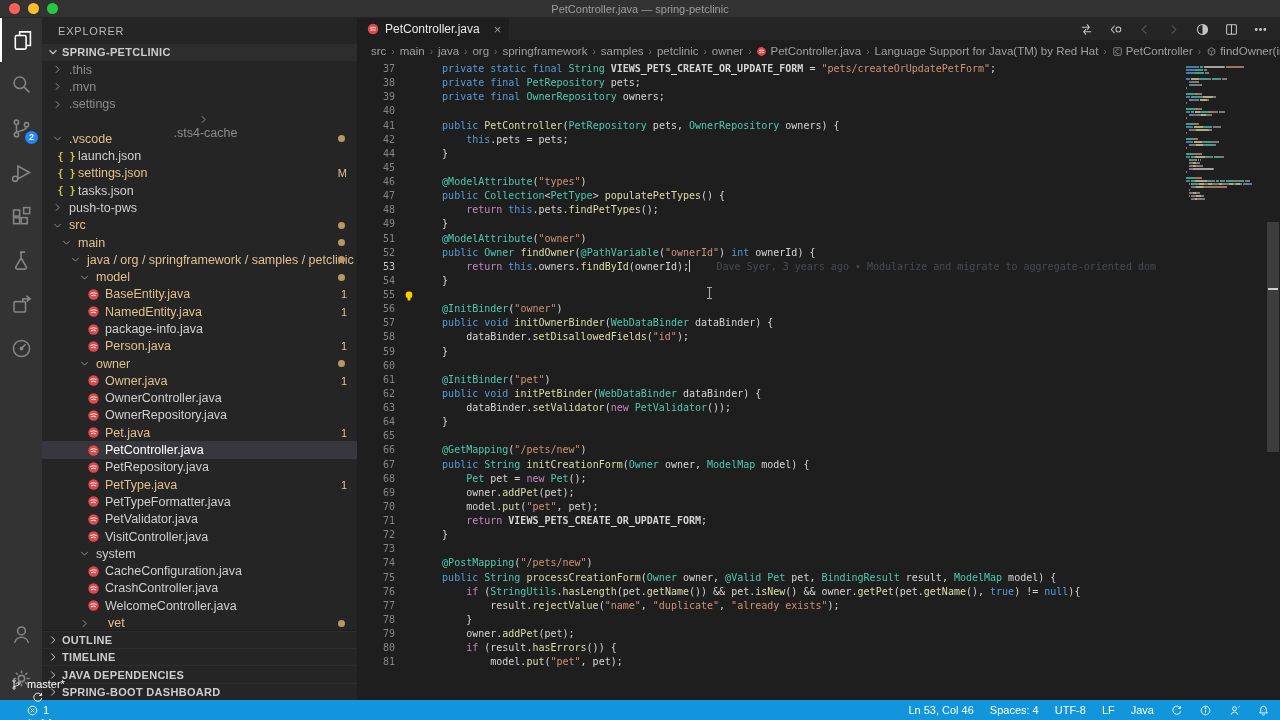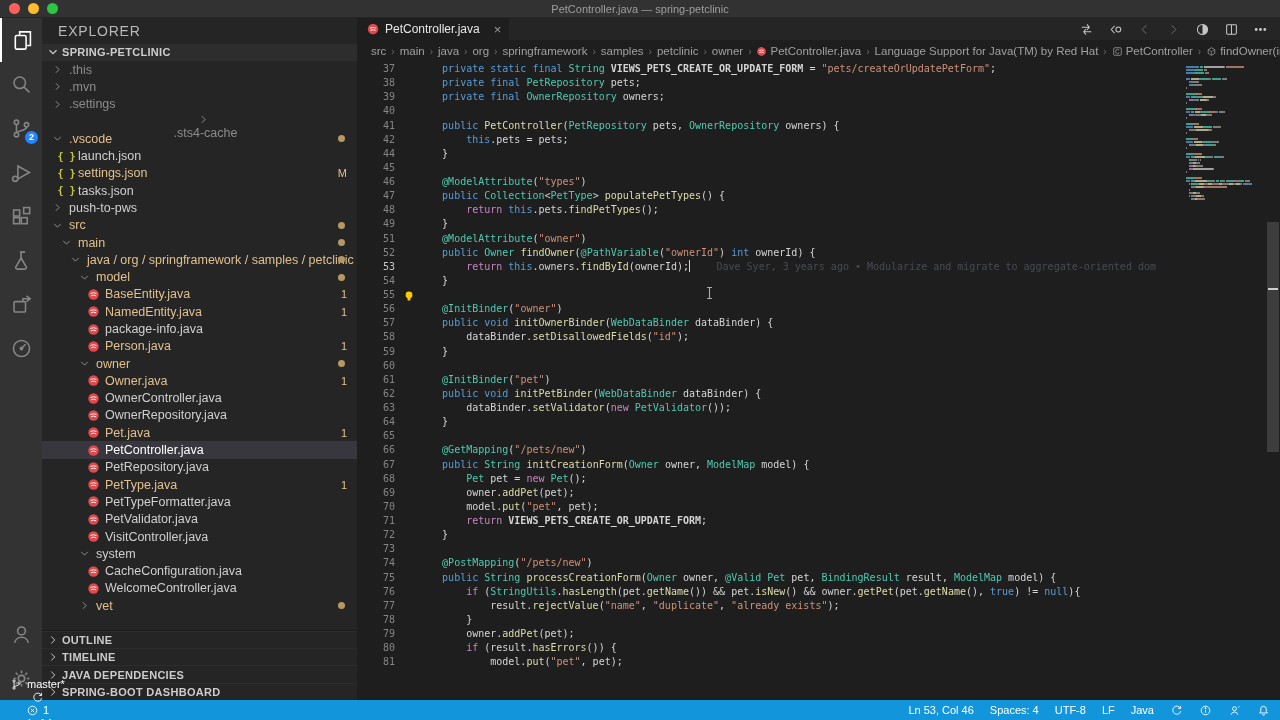--- a/index.html
+++ b/index.html
@@ -31,7 +31,7 @@
   
   #sidebar { width:315px; background:#252526; flex:none; display:flex; flex-direction:column;
              color:#cccccc; overflow:hidden; }
-  #sb-header { height:26px; line-height:26px; padding-left:16px; font-size:14px;
+  #sb-header { height:26px; line-height:26px; padding-left:16px; font-size:11px;
                color:#b8b8b8; letter-spacing:.8px; }
   #sb-project { height:17px; display:flex; align-items:center; font-size:11px; font-weight:700;
                 color:#cccccc; letter-spacing:.3px; padding-left:4px; cursor:pointer;

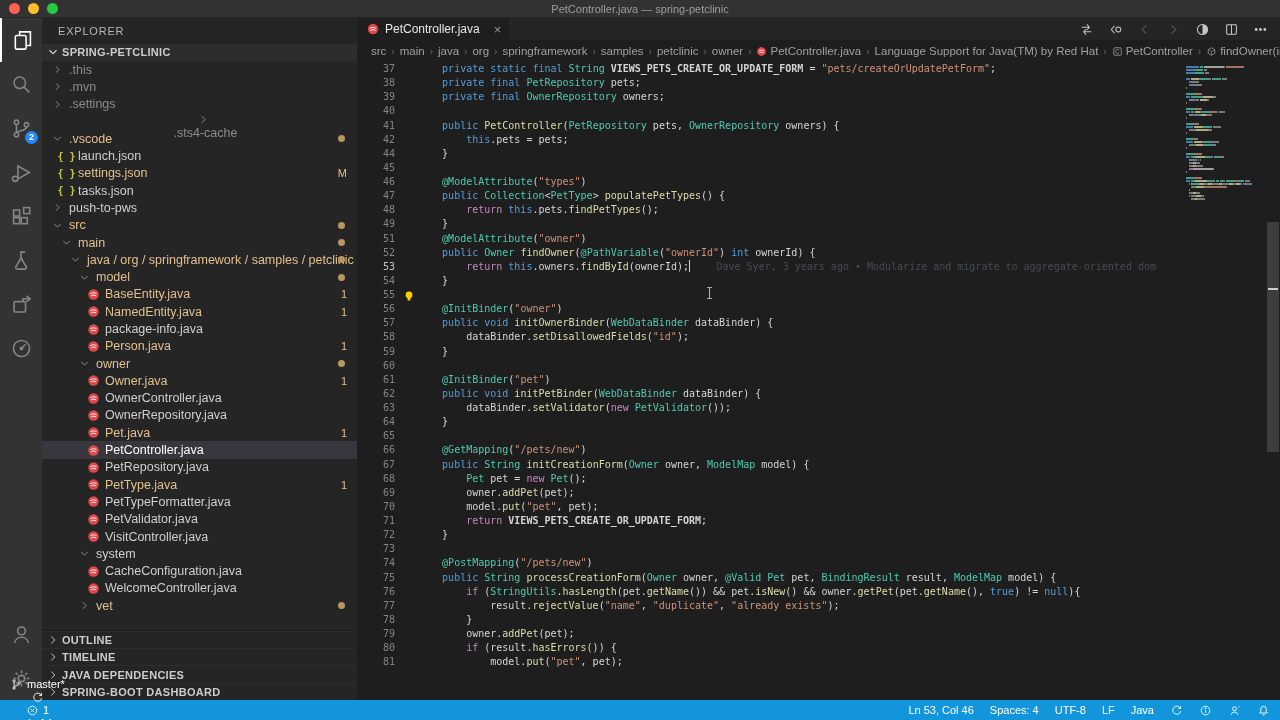--- a/index.html
+++ b/index.html
@@ -463,6 +463,15 @@
             </svg>
           </span>
           <span class="t-label">CacheConfiguration.java</span>
+        </div>
+        <div class="trow st-normal" style="padding-left: 44px;">
+          <span class="slot chev">
+            <svg viewBox="0 0 12 12">
+              <circle cx="6" cy="6" r="4.8" fill="#e0484b"></circle>
+              <path d="M3.2 5.1 Q6 3.6 8.8 5.1 M3.6 7.2 Q6 5.9 8.4 7.2" stroke="#fff" stroke-width="0.85" fill="none"></path>
+            </svg>
+          </span>
+          <span class="t-label">CrashController.java</span>
         </div>
         <div class="trow st-normal" style="padding-left: 44px;">
           <span class="slot chev">

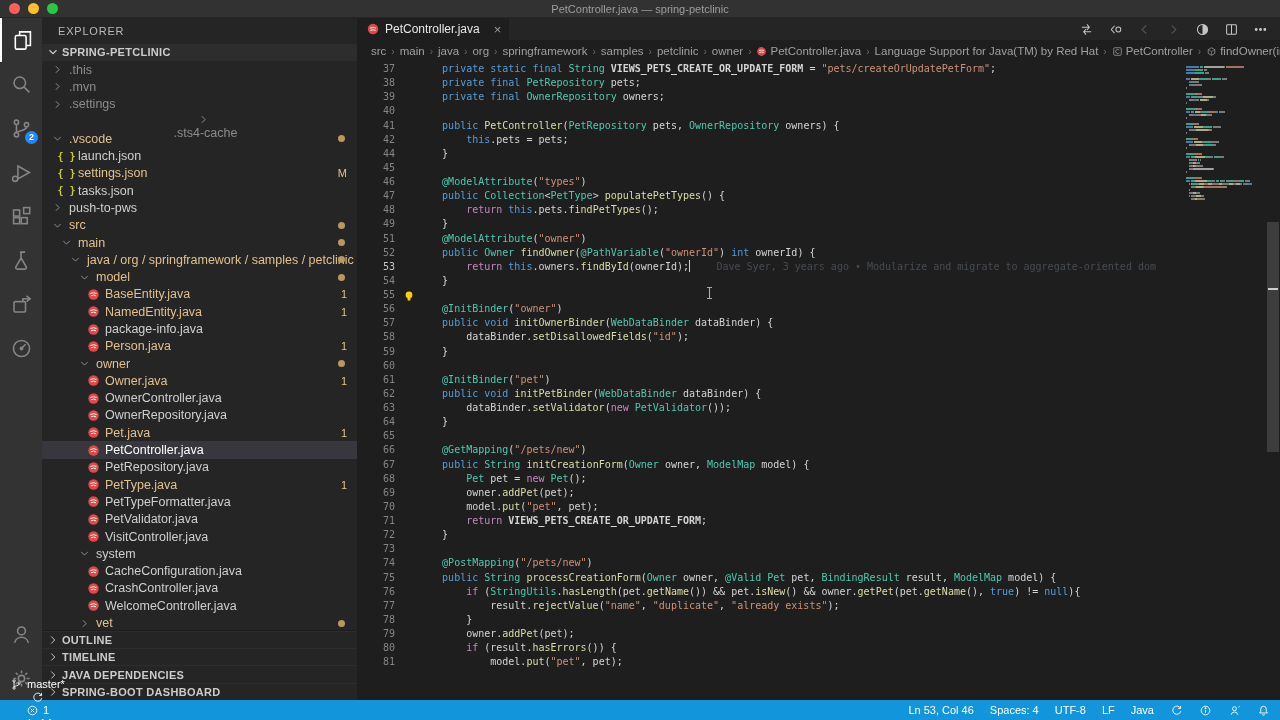--- a/index.html
+++ b/index.html
@@ -482,7 +482,7 @@
           </span>
           <span class="t-label">WelcomeController.java</span>
         </div>
-        <div class="trow st-modified" style="padding-left: 35px;">
+        <div class="trow st-modified" style="padding-left: 35px; gap: 12px;">
           <span class="slot chev">
             <svg viewBox="0 0 16 16" fill="none" stroke="currentColor" stroke-width="1.1">
               <polyline points="6,4 10,8 6,12"></polyline>

